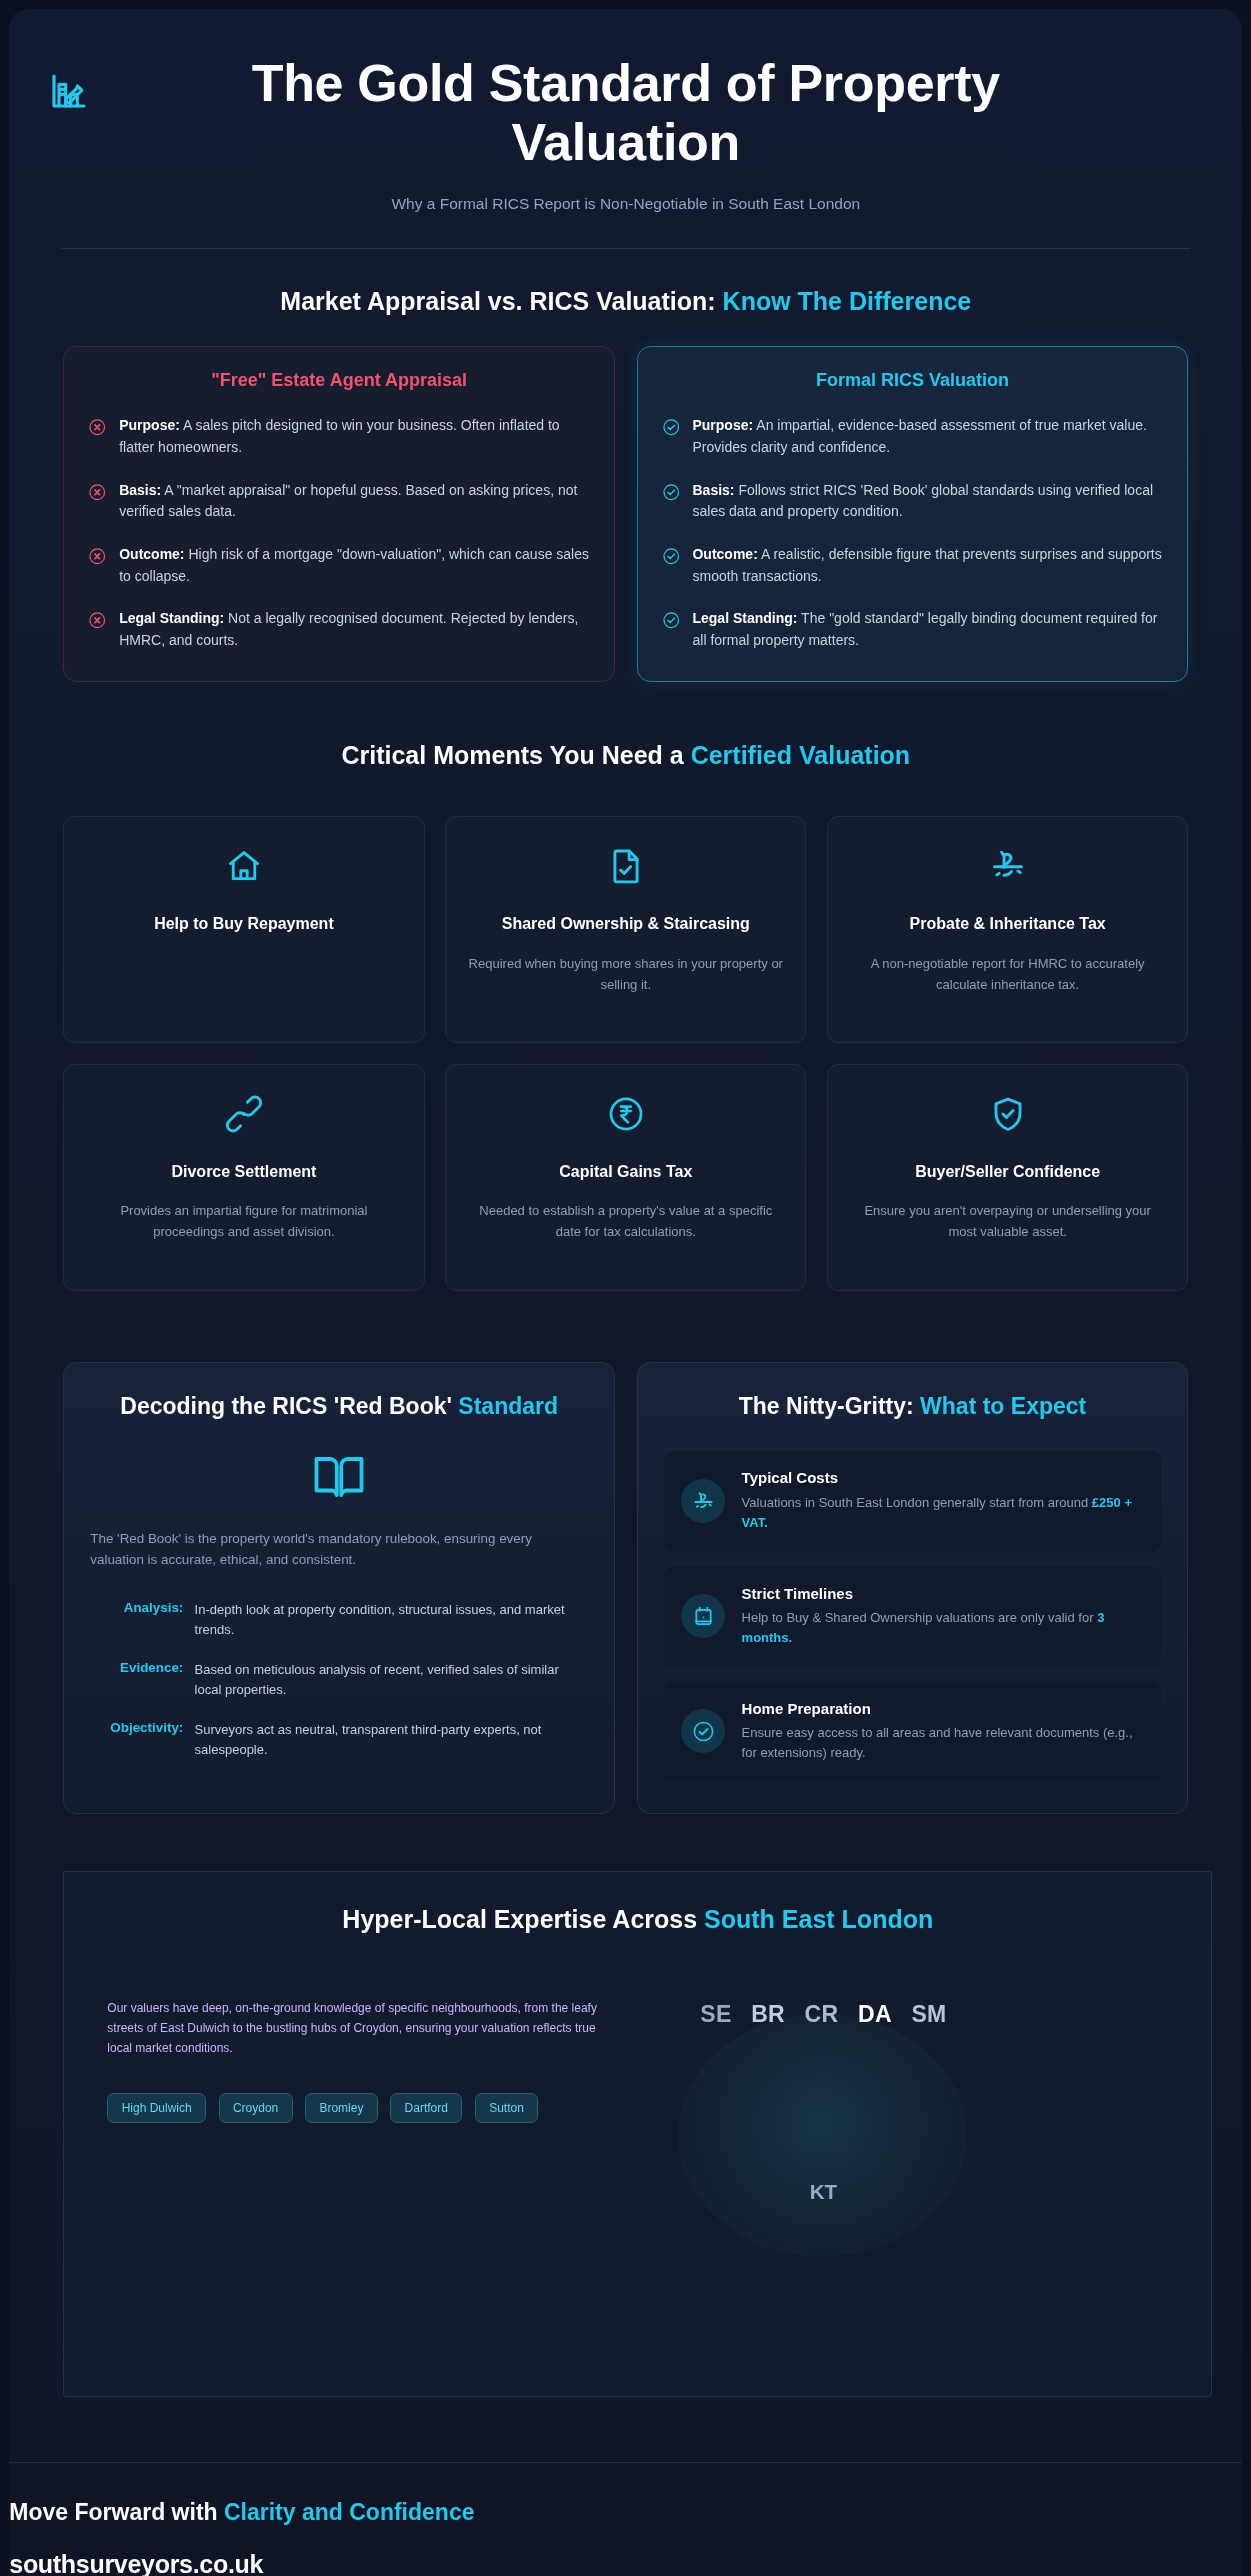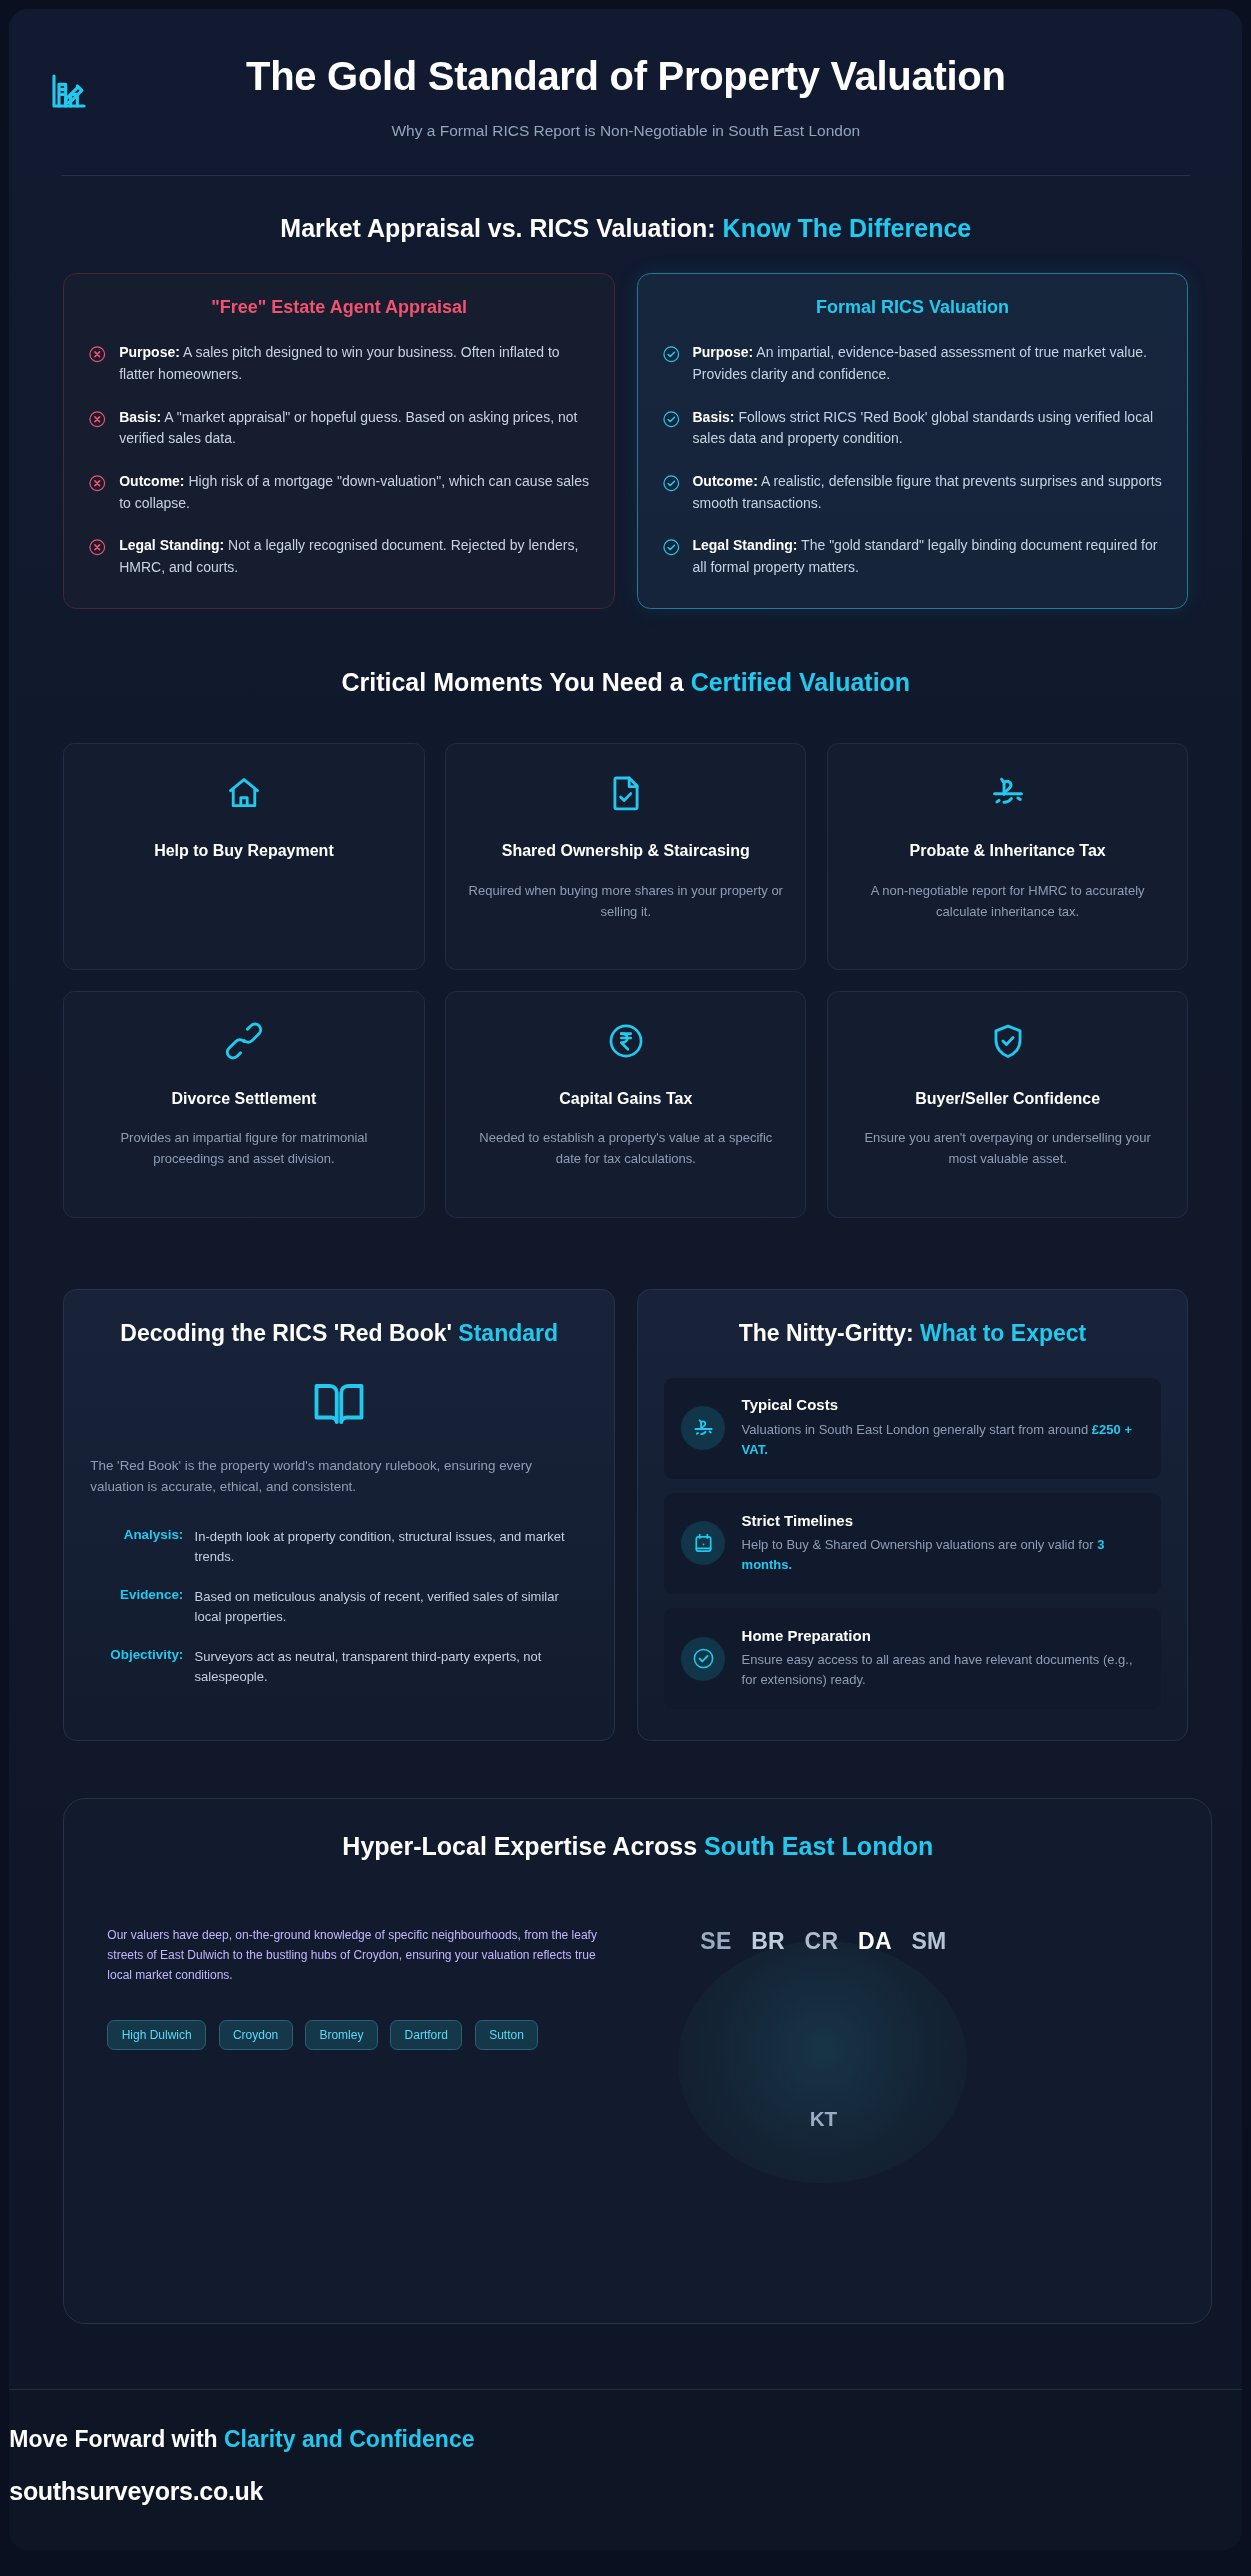--- a/index.html
+++ b/index.html
@@ -33,7 +33,7 @@
   .logo-icon svg { width: 100%; height: 100%; display:block; }
   .hero-title {
     color: #ffffff;
-    font-size: 40px;
+    font-size: 52px;
     line-height: 1.14;
     font-weight: 700;
     text-align: center;

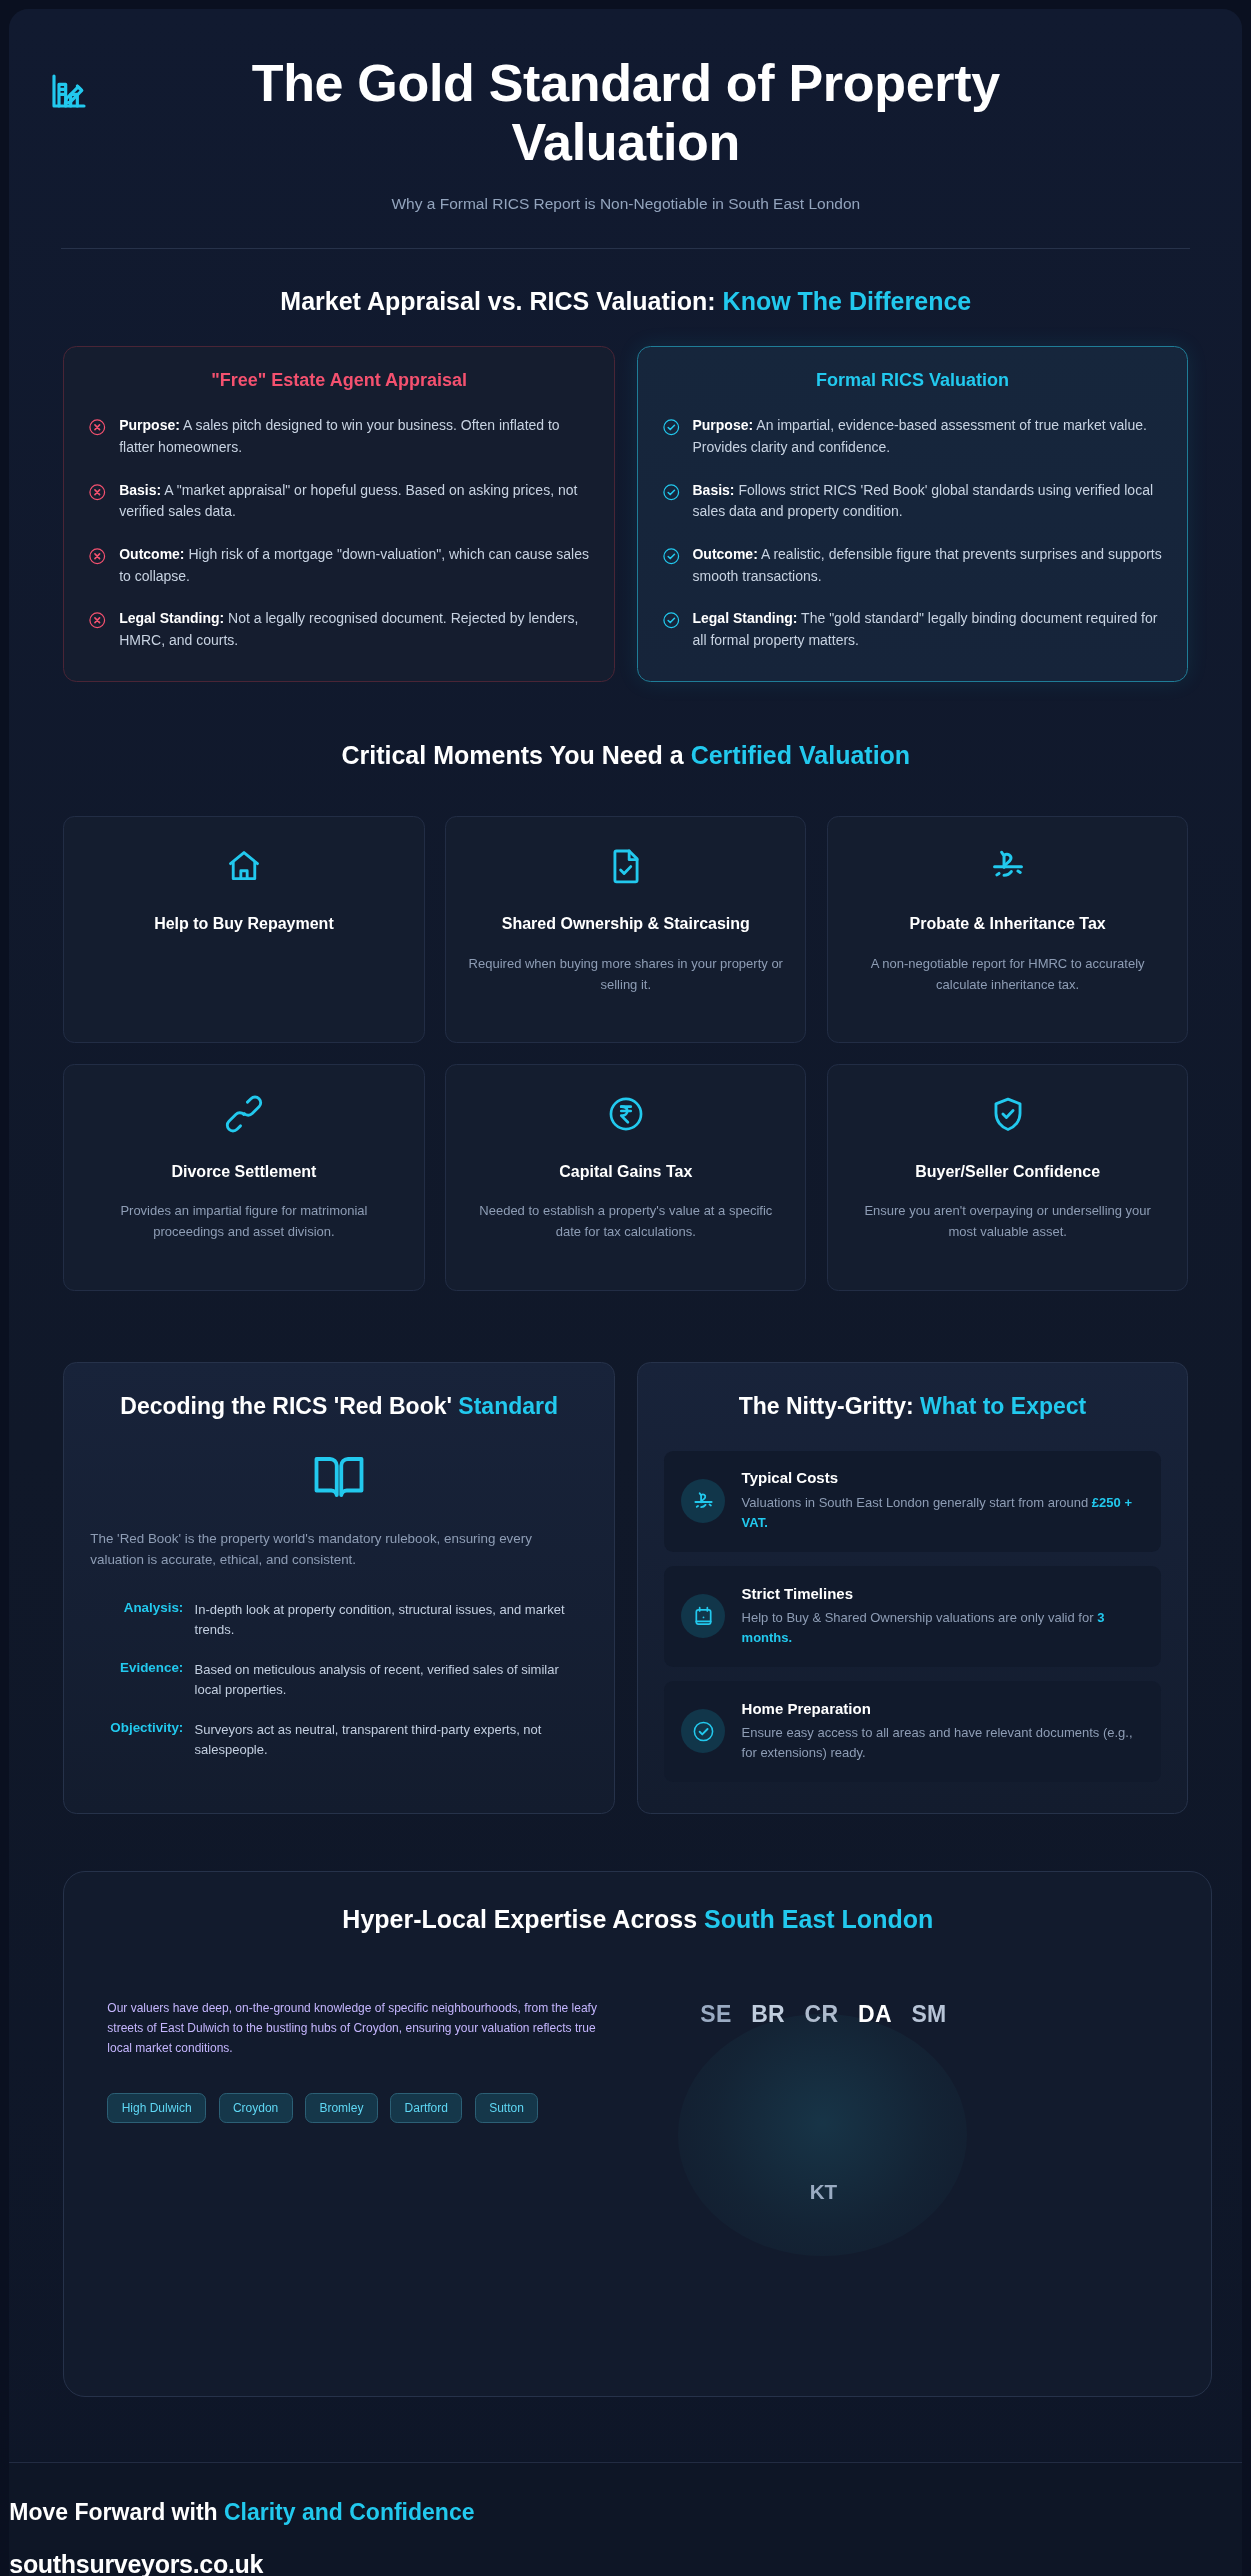--- a/index.html
+++ b/index.html
@@ -239,7 +239,7 @@
   
   .local-panel {
     margin: 57px 30px 0 54px;
-    border-radius: 22px;
+    border-radius: 3px;
     border: 0.5px solid #26324a;
     background: #121b2d;
     padding: 32px 0 0 0;

